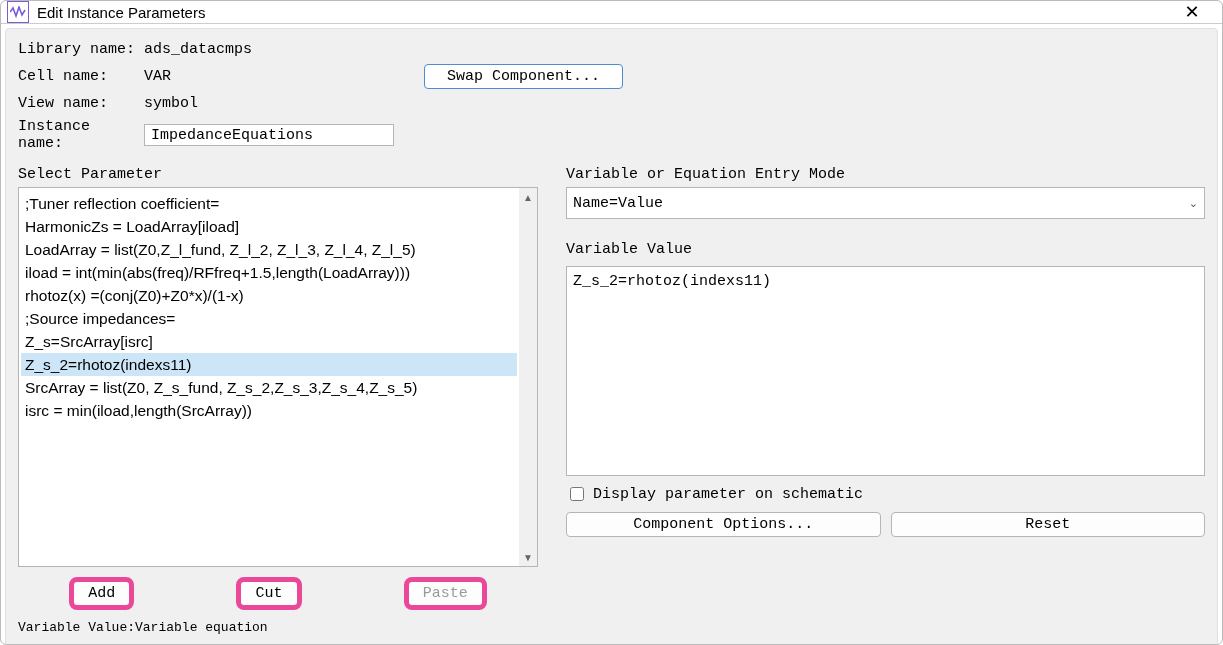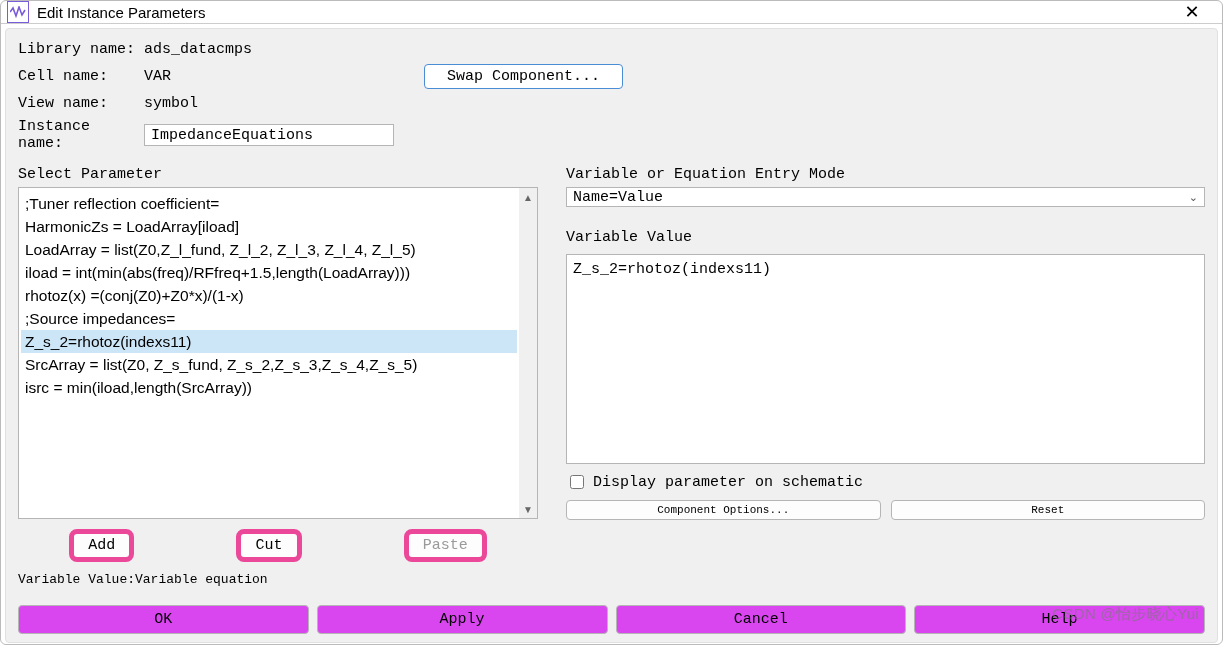--- a/index.html
+++ b/index.html
@@ -19,7 +19,7 @@
   .col.left { flex:0 0 520px; }
   .col.right { flex:1; }
   .section-label { font-family:"Courier New",monospace; font-size:15px; margin-bottom:4px; }
-  .listbox { position:relative; background:#fff; border:1px solid #b5b5b5; height:332px; display:flex; }
+  .listbox { position:relative; background:#fff; border:1px solid #b5b5b5; height:380px; display:flex; }
   .list-inner { flex:1; overflow:hidden; padding:4px 2px; font-family: Arial,"Microsoft YaHei",sans-serif; font-size:15.5px; line-height:23px; }
   .list-inner .item { padding:0 4px; white-space:nowrap; }
   .list-inner .item.selected { background:#cde6f7; }

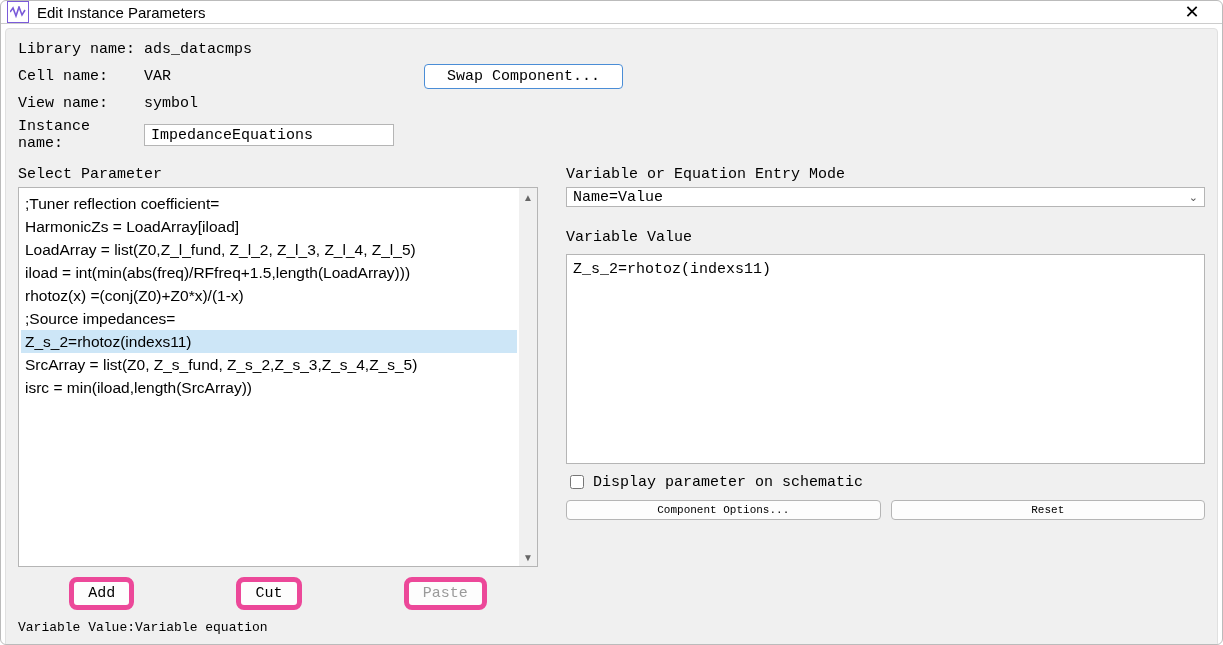--- a/index.html
+++ b/index.html
@@ -29,7 +29,7 @@
   .btn-row-left { display:flex; justify-content:space-around; margin-top:10px; }
   .small-btn { border:5px solid #ec4899; border-radius:8px; background:#fdfdfd; font-family:"Courier New",monospace; font-size:15px; padding:3px 14px; min-width:52px; }
   .small-btn:disabled { color:#9a9a9a; }
-  .combo { background:#fff; border:1px solid #b5b5b5; height:20px; display:flex; align-items:center; padding:0 6px; font-family:"Courier New",monospace; font-size:15px; justify-content:space-between; }
+  .combo { background:#fff; border:1px solid #b5b5b5; height:32px; display:flex; align-items:center; padding:0 6px; font-family:"Courier New",monospace; font-size:15px; justify-content:space-between; }
   .combo .chev { font-family:Arial; font-size:11px; color:#555; }
   .val-box { background:#fff; border:1px solid #b5b5b5; height:210px; padding:6px; font-family:"Courier New",monospace; font-size:15px; margin-top:4px; }
   .chk-row { display:flex; align-items:center; gap:6px; margin-top:8px; font-family:"Courier New",monospace; font-size:15px; }

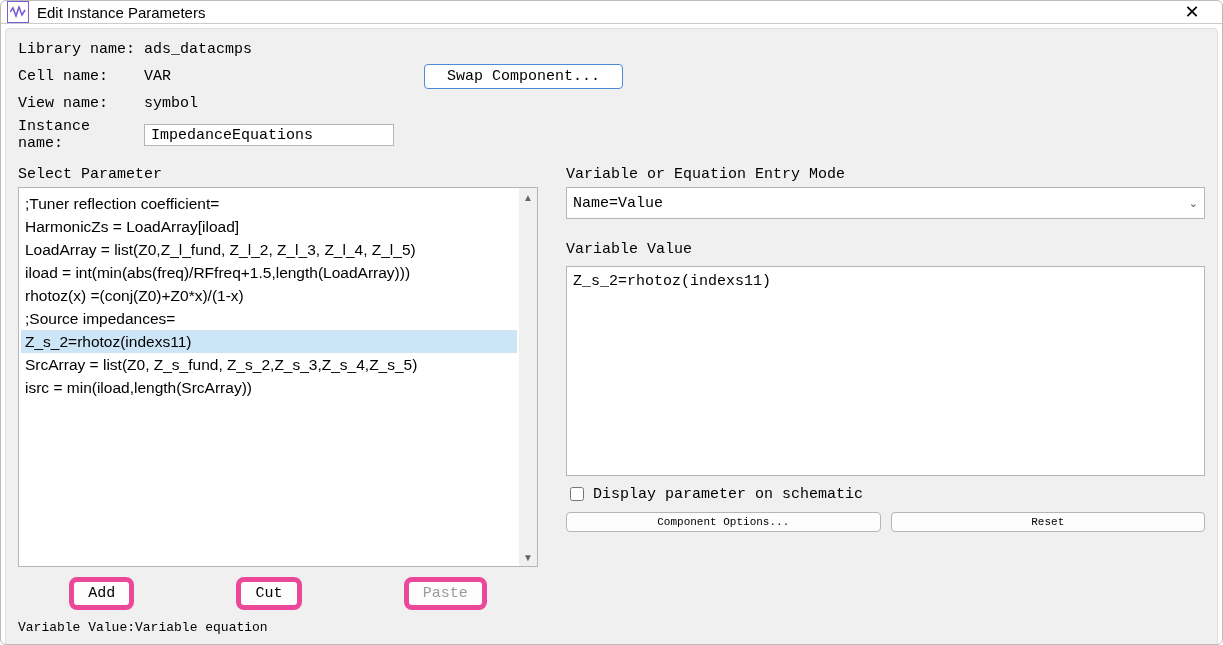--- a/index.html
+++ b/index.html
@@ -90,6 +90,7 @@
               <div class="item">iload = int(min(abs(freq)/RFfreq+1.5,length(LoadArray)))</div>
               <div class="item">rhotoz(x) =(conj(Z0)+Z0*x)/(1-x)</div>
               <div class="item">;Source impedances=</div>
+              <div class="item">Z_s=SrcArray[isrc]</div>
               <div class="item selected">Z_s_2=rhotoz(indexs11)</div>
               <div class="item">SrcArray = list(Z0, Z_s_fund, Z_s_2,Z_s_3,Z_s_4,Z_s_5)</div>
               <div class="item">isrc = min(iload,length(SrcArray))</div>

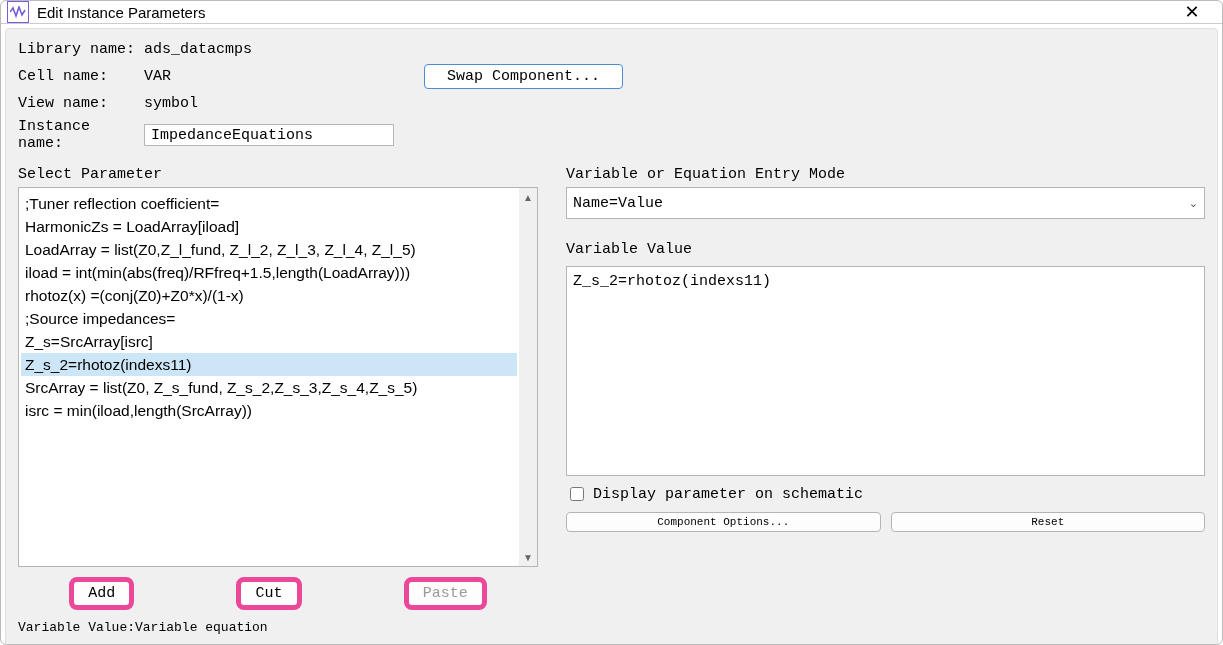--- a/index.html
+++ b/index.html
@@ -35,7 +35,7 @@
   .chk-row { display:flex; align-items:center; gap:6px; margin-top:8px; font-family:"Courier New",monospace; font-size:15px; }
   .chk-row input { width:14px; height:14px; }
   .right-btn-row { display:flex; gap:10px; margin-top:8px; }
-  .wide-btn { flex:1; border:1px solid #b5b5b5; border-radius:4px; background:#fdfdfd; font-family:"Courier New",monospace; font-size:11px; padding:3px 6px; }
+  .wide-btn { flex:1; border:1px solid #b5b5b5; border-radius:4px; background:#fdfdfd; font-family:"Courier New",monospace; font-size:15px; padding:3px 6px; }
   .reset-btn { width:80px; }
   .hint { font-family:"Courier New",monospace; font-size:13px; margin-top:10px; }
   .bottom-bar { display:flex; gap:8px; margin-top:auto; padding-top:18px; }

